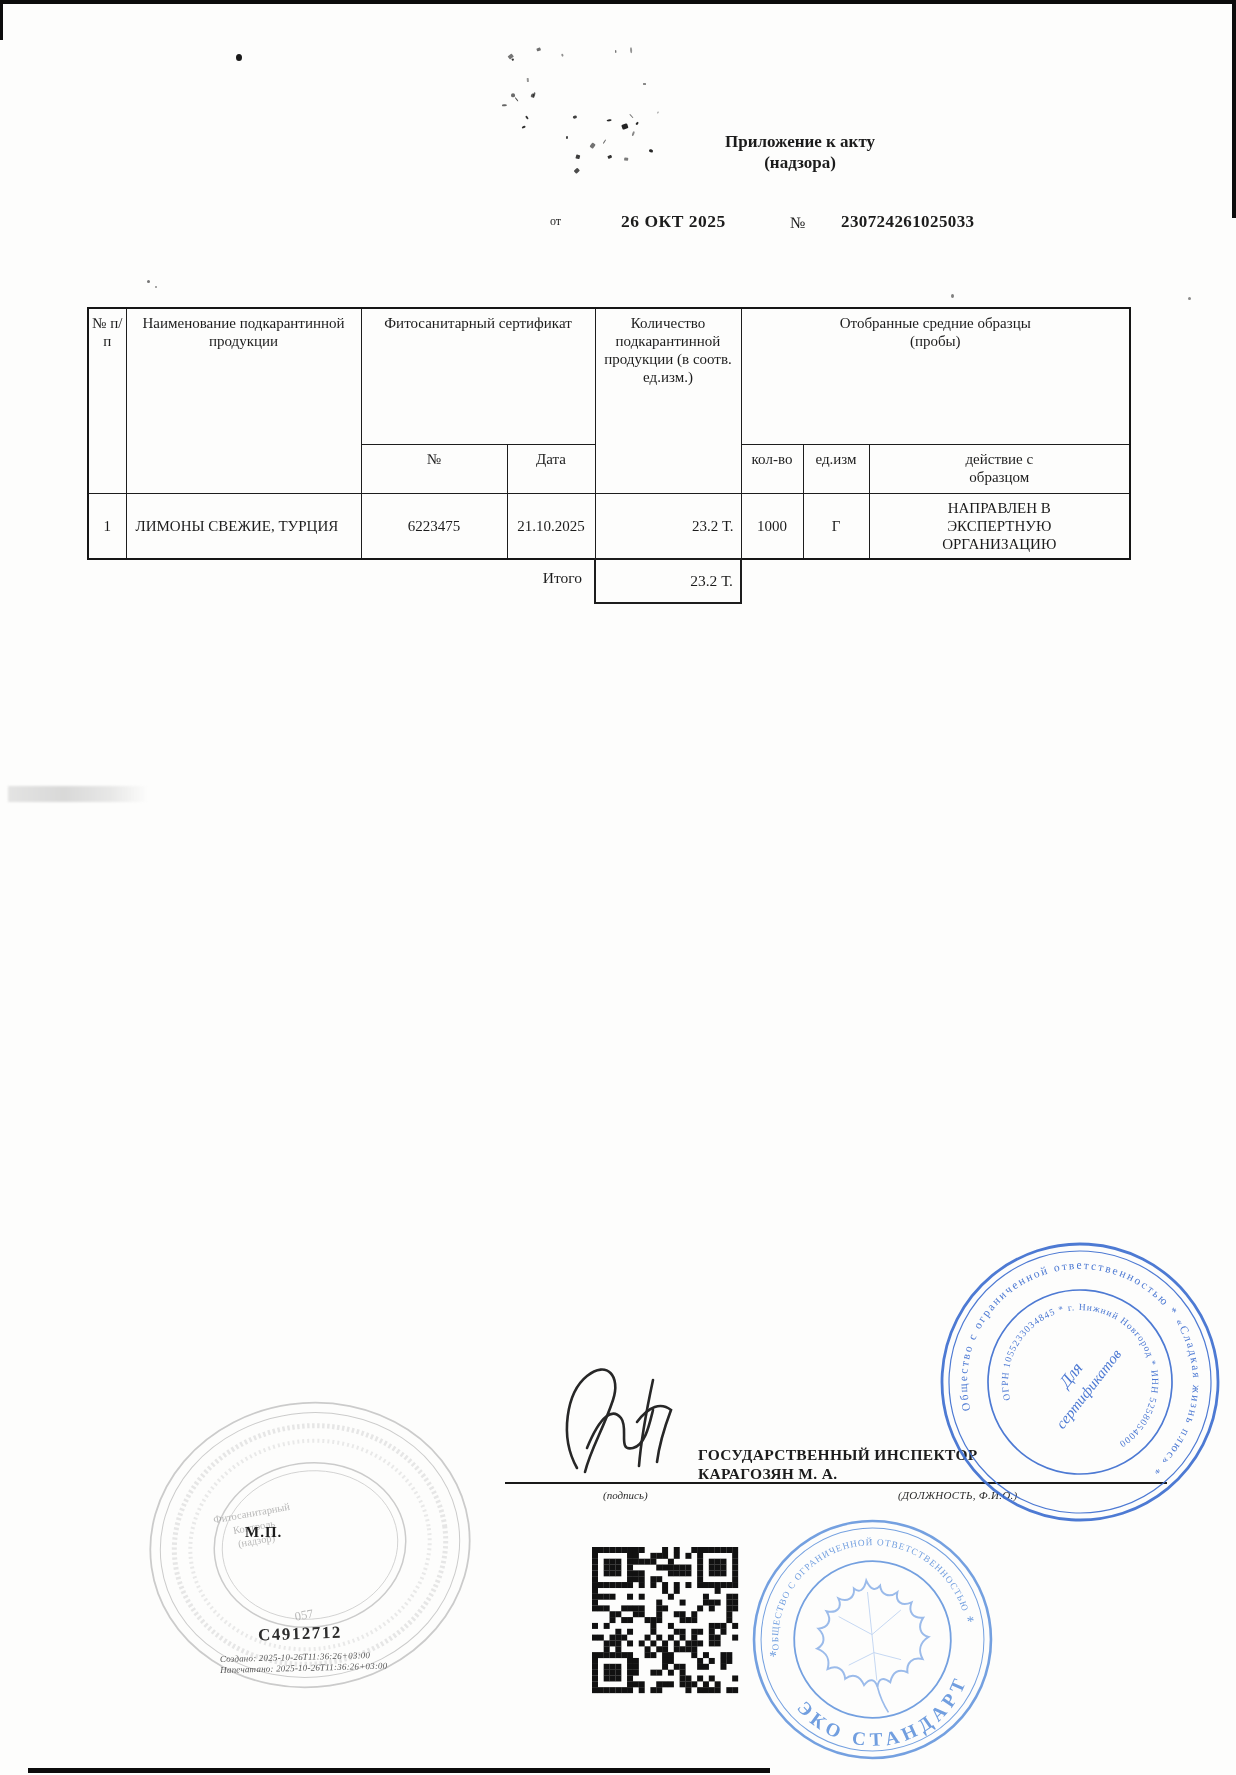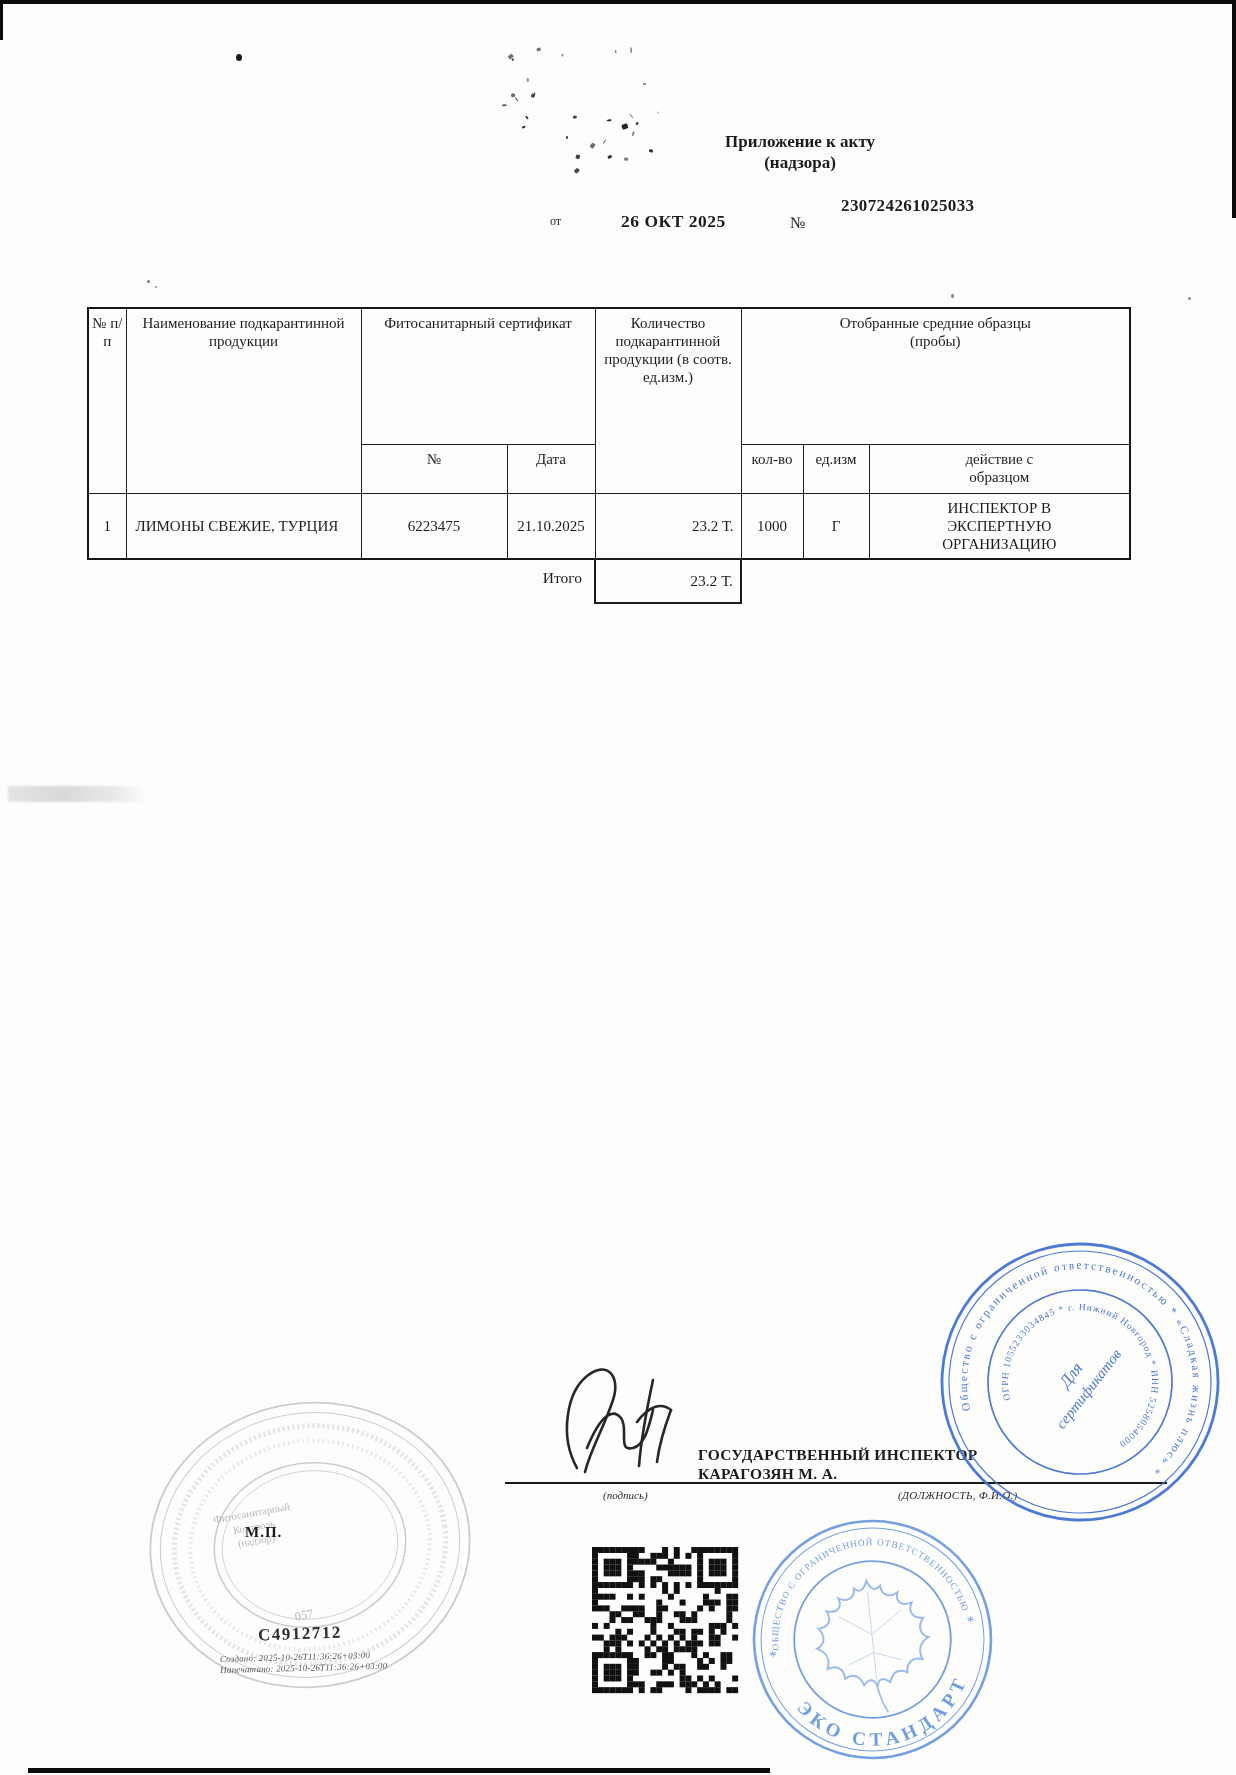--- a/index.html
+++ b/index.html
@@ -13,7 +13,7 @@
   .date-label{left:550px;top:214px;font-size:12px;}
   .date-stamp{left:621px;top:211px;font-size:17.5px;font-weight:bold;letter-spacing:.5px;}
   .num-label{left:790px;top:214px;font-size:16px;}
-  .act-number{left:841px;top:196px;font-size:17px;font-weight:bold;letter-spacing:.4px;}
+  .act-number{left:841px;top:212px;font-size:17px;font-weight:bold;letter-spacing:.4px;}
 
   
   table.tbl{position:absolute;left:87px;top:307px;border-collapse:collapse;table-layout:fixed;

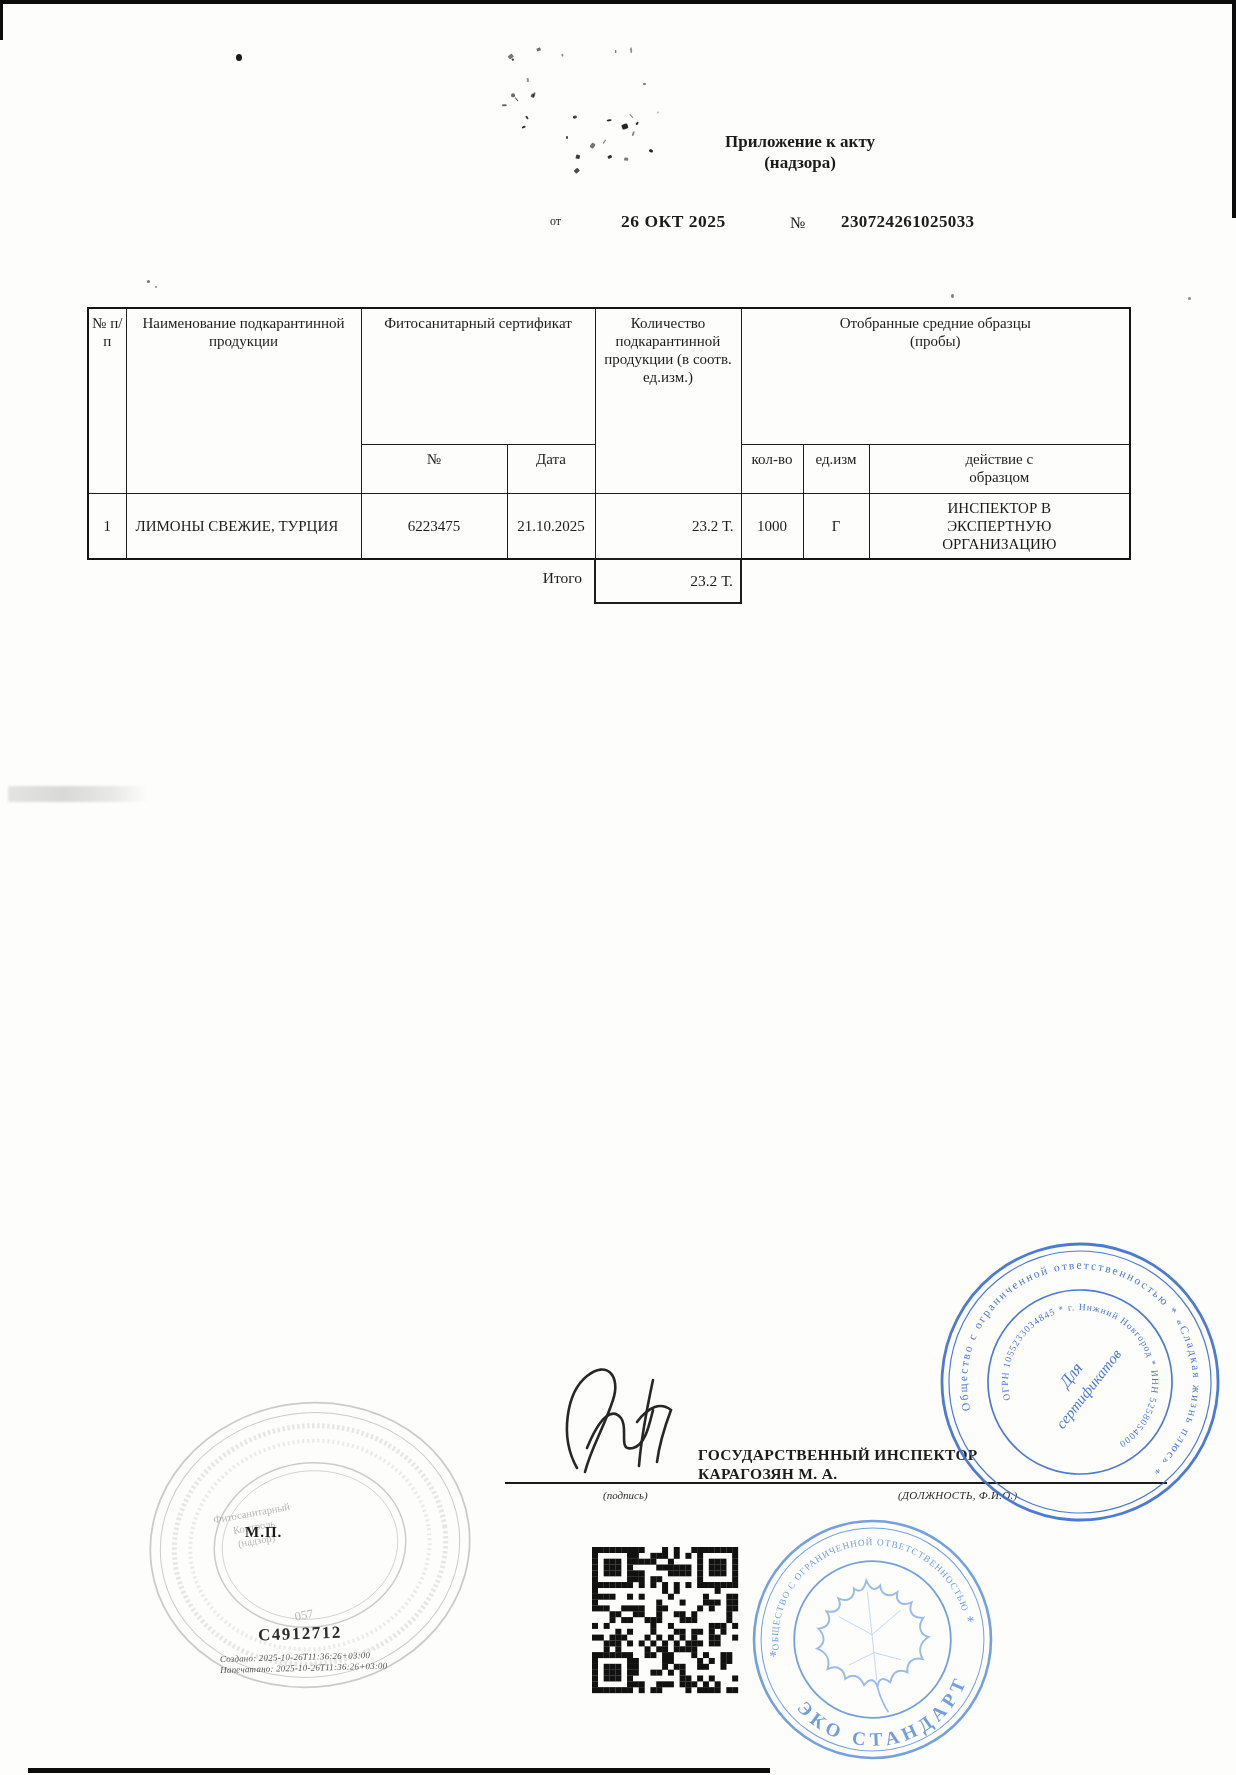--- a/index.html
+++ b/index.html
@@ -112,7 +112,7 @@
       <td class="cell-qty-data">23.2 Т.</td>
       <td>1000</td>
       <td>Г</td>
-      <td><span class="narrow">ИНСПЕКТОР В ЭКСПЕРТНУЮ ОРГАНИЗАЦИЮ</span></td>
+      <td><span class="narrow">НАПРАВЛЕН В ЭКСПЕРТНУЮ ОРГАНИЗАЦИЮ</span></td>
     </tr>
   </tbody>
     </table>

